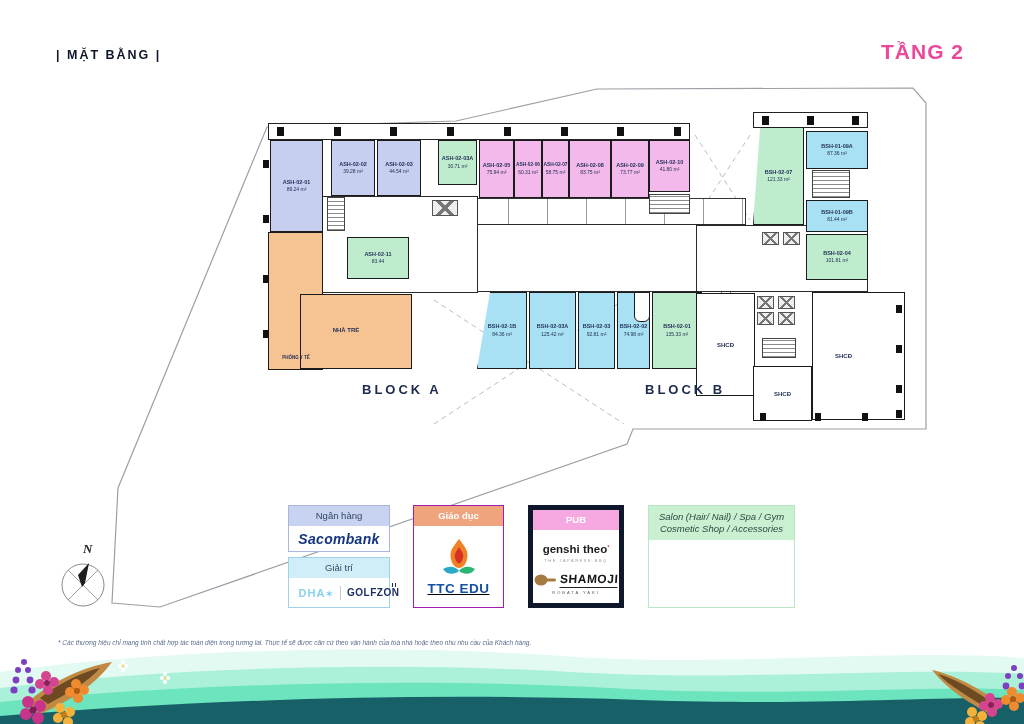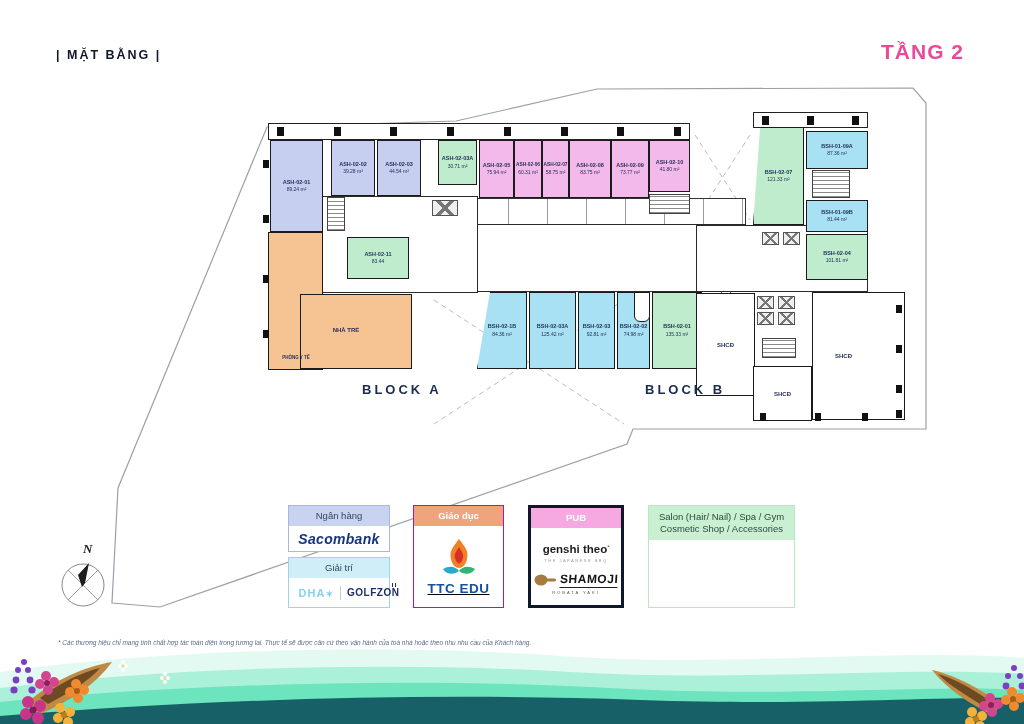--- a/index.html
+++ b/index.html
@@ -49,7 +49,7 @@
   .lb1{border:1px solid #a9b7df}.lb1 .legend-head{background:#c7d3f0;color:#33475e;height:20px;}
   .lb2{border:1px solid #9fd3e8}.lb2 .legend-head{background:#cfeef8;color:#33475e;height:20px;}
   .lb3{border:1px solid #a21caf}.lb3 .legend-head{background:#f0a47e;color:#fff;height:20px;font-weight:bold;}
-  .lb4{border:3px solid #0f172a}.lb4 .legend-head{background:#f6a9e0;color:#fff;height:20px;font-weight:bold;}
+  .lb4{border:5px solid #0f172a}.lb4 .legend-head{background:#f6a9e0;color:#fff;height:20px;font-weight:bold;}
   .lb5{border:1px solid #b9e6c3}.lb5 .legend-head{background:#c9f1d1;color:#2c4a43;height:34px;}
   .sacombank{font-weight:bold;font-style:italic;font-size:14px;color:#16347f;letter-spacing:.3px;}
   .dharow{display:flex;align-items:center;gap:6px;padding-left:20px;}

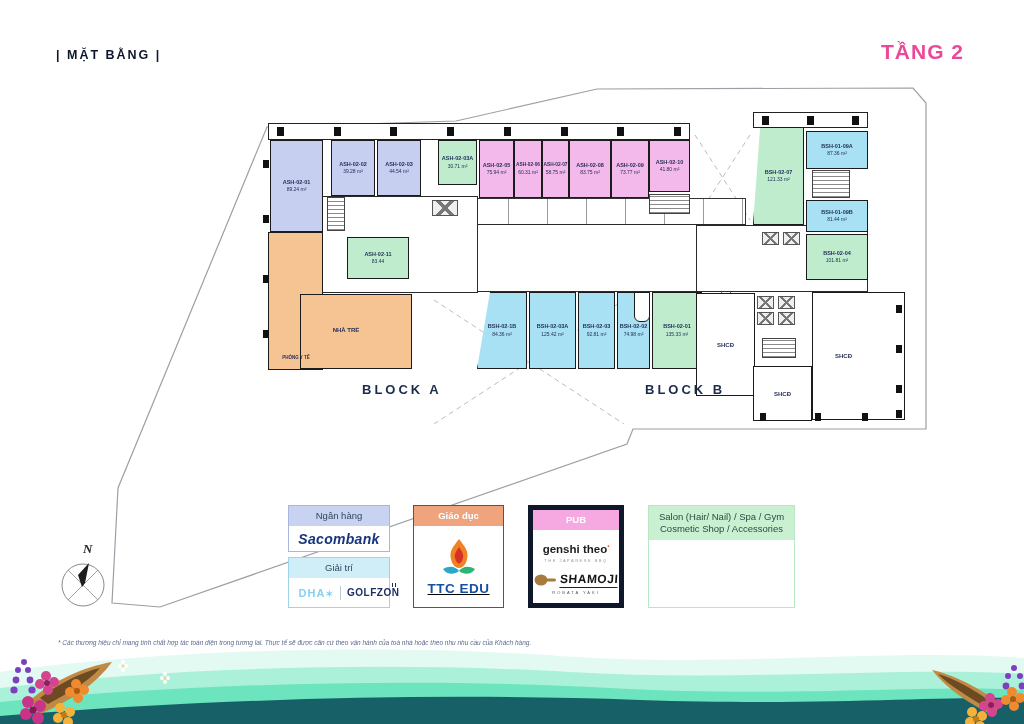--- a/index.html
+++ b/index.html
@@ -50,7 +50,7 @@
   .lb2{border:1px solid #9fd3e8}.lb2 .legend-head{background:#cfeef8;color:#33475e;height:20px;}
   .lb3{border:1px solid #a21caf}.lb3 .legend-head{background:#f0a47e;color:#fff;height:20px;font-weight:bold;}
   .lb4{border:5px solid #0f172a}.lb4 .legend-head{background:#f6a9e0;color:#fff;height:20px;font-weight:bold;}
-  .lb5{border:1px solid #b9e6c3}.lb5 .legend-head{background:#c9f1d1;color:#2c4a43;height:34px;}
+  .lb5{border:1px solid #b9e6c3}.lb5 .legend-head{background:#c9f1d1;color:#2c4a43;height:34px;font-style:italic;}
   .sacombank{font-weight:bold;font-style:italic;font-size:14px;color:#16347f;letter-spacing:.3px;}
   .dharow{display:flex;align-items:center;gap:6px;padding-left:20px;}
   .dha{font-weight:bold;font-size:11px;color:#86d2ee;letter-spacing:1px;}

